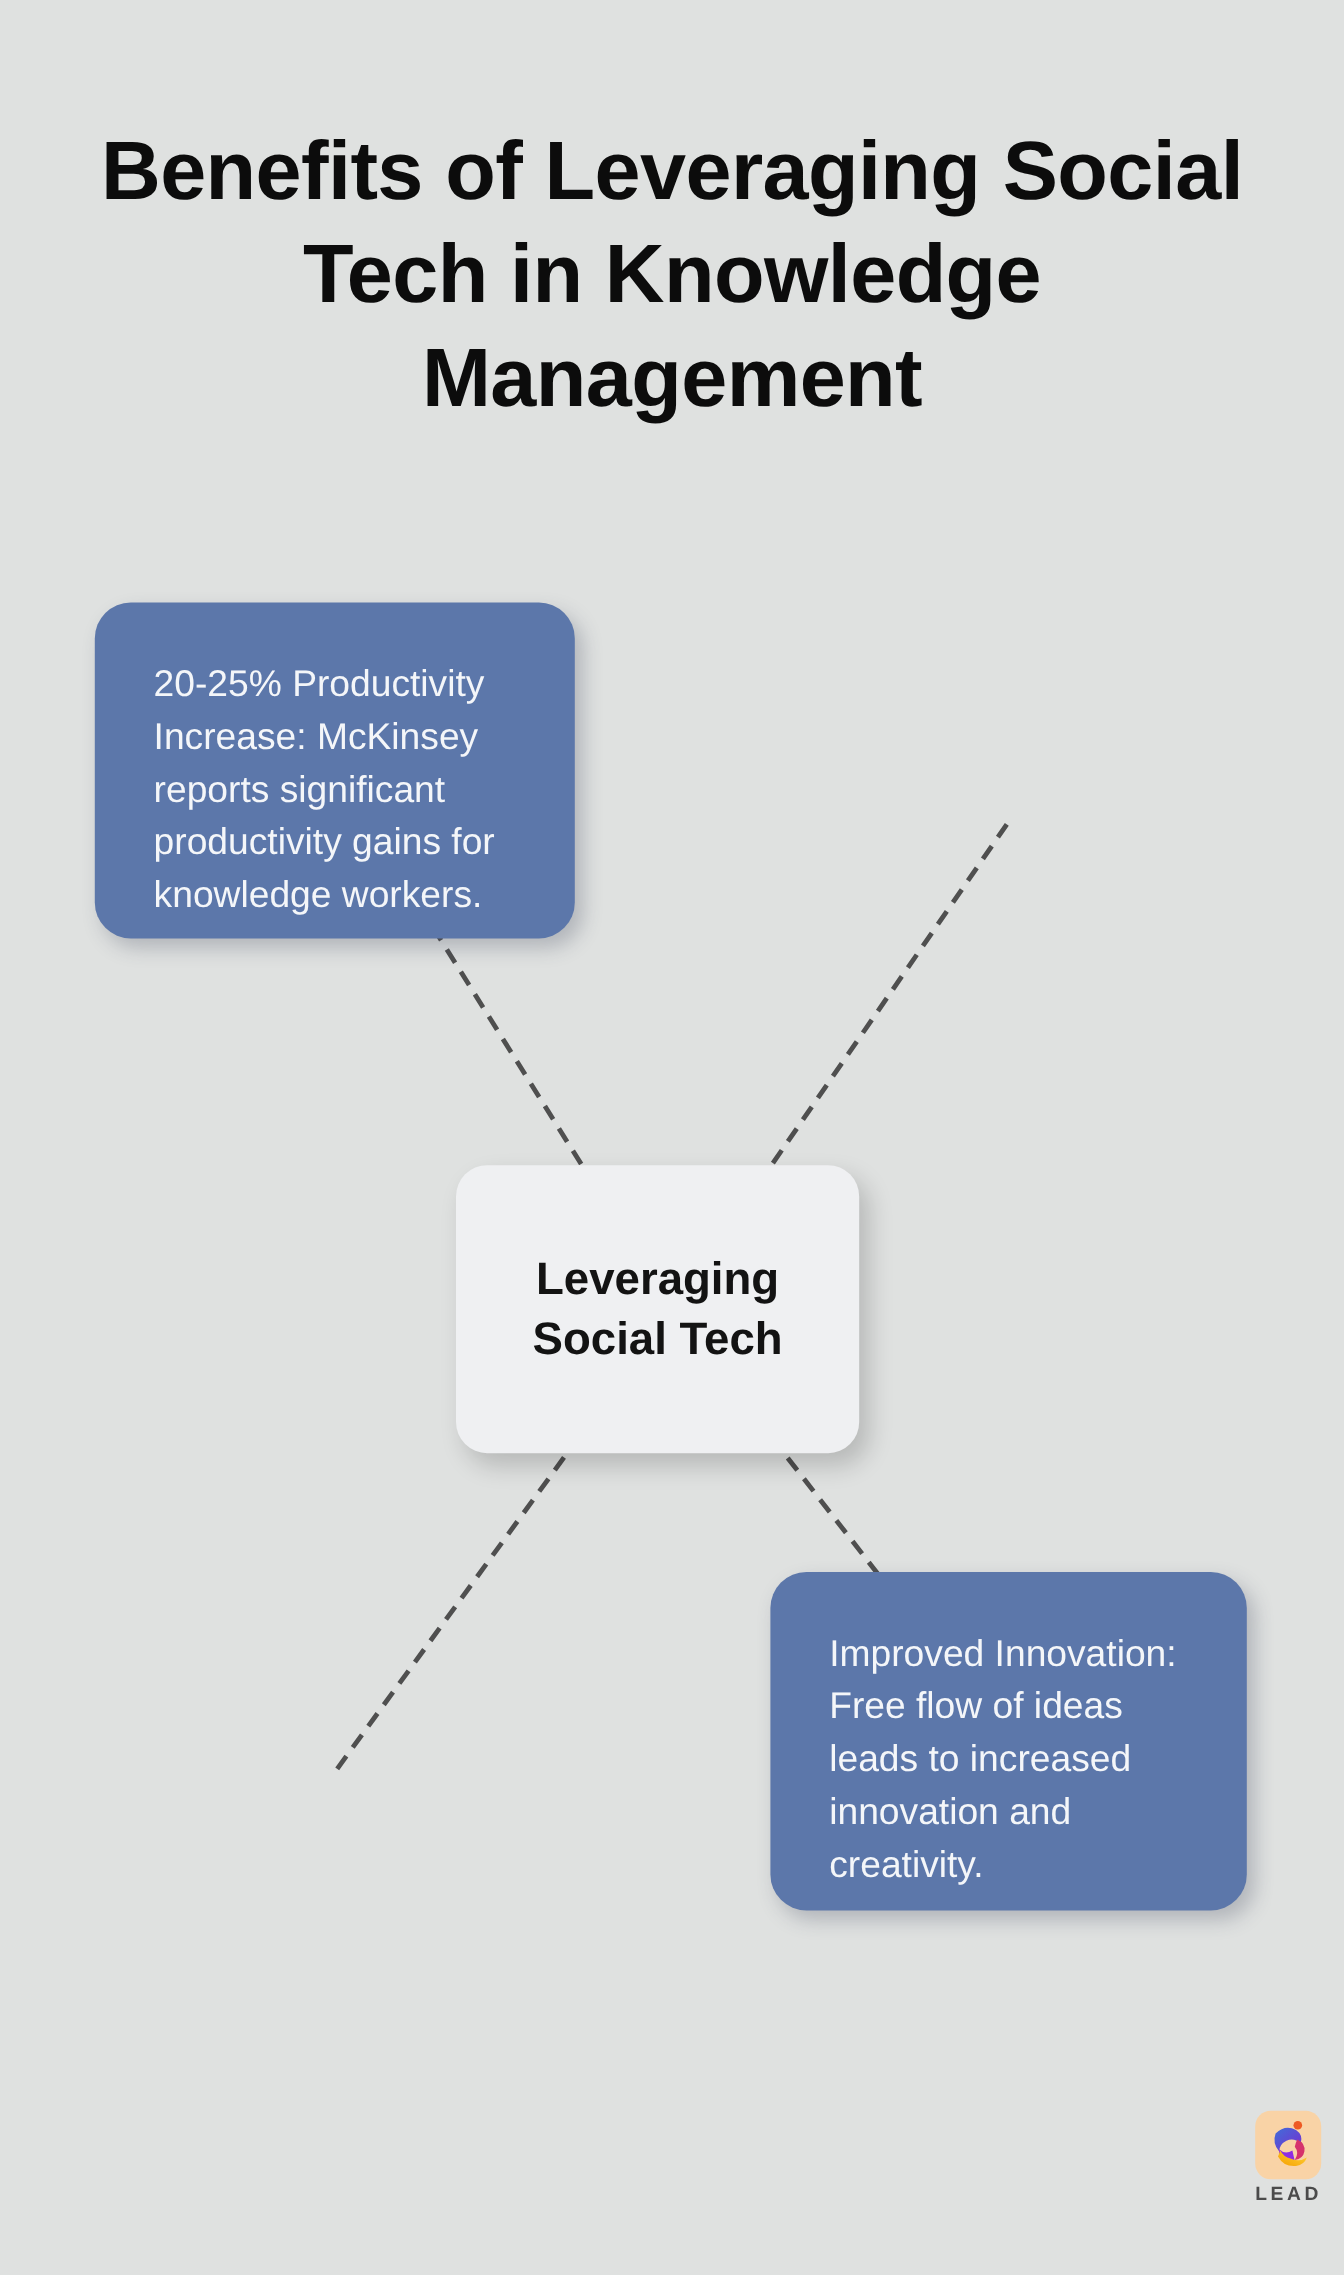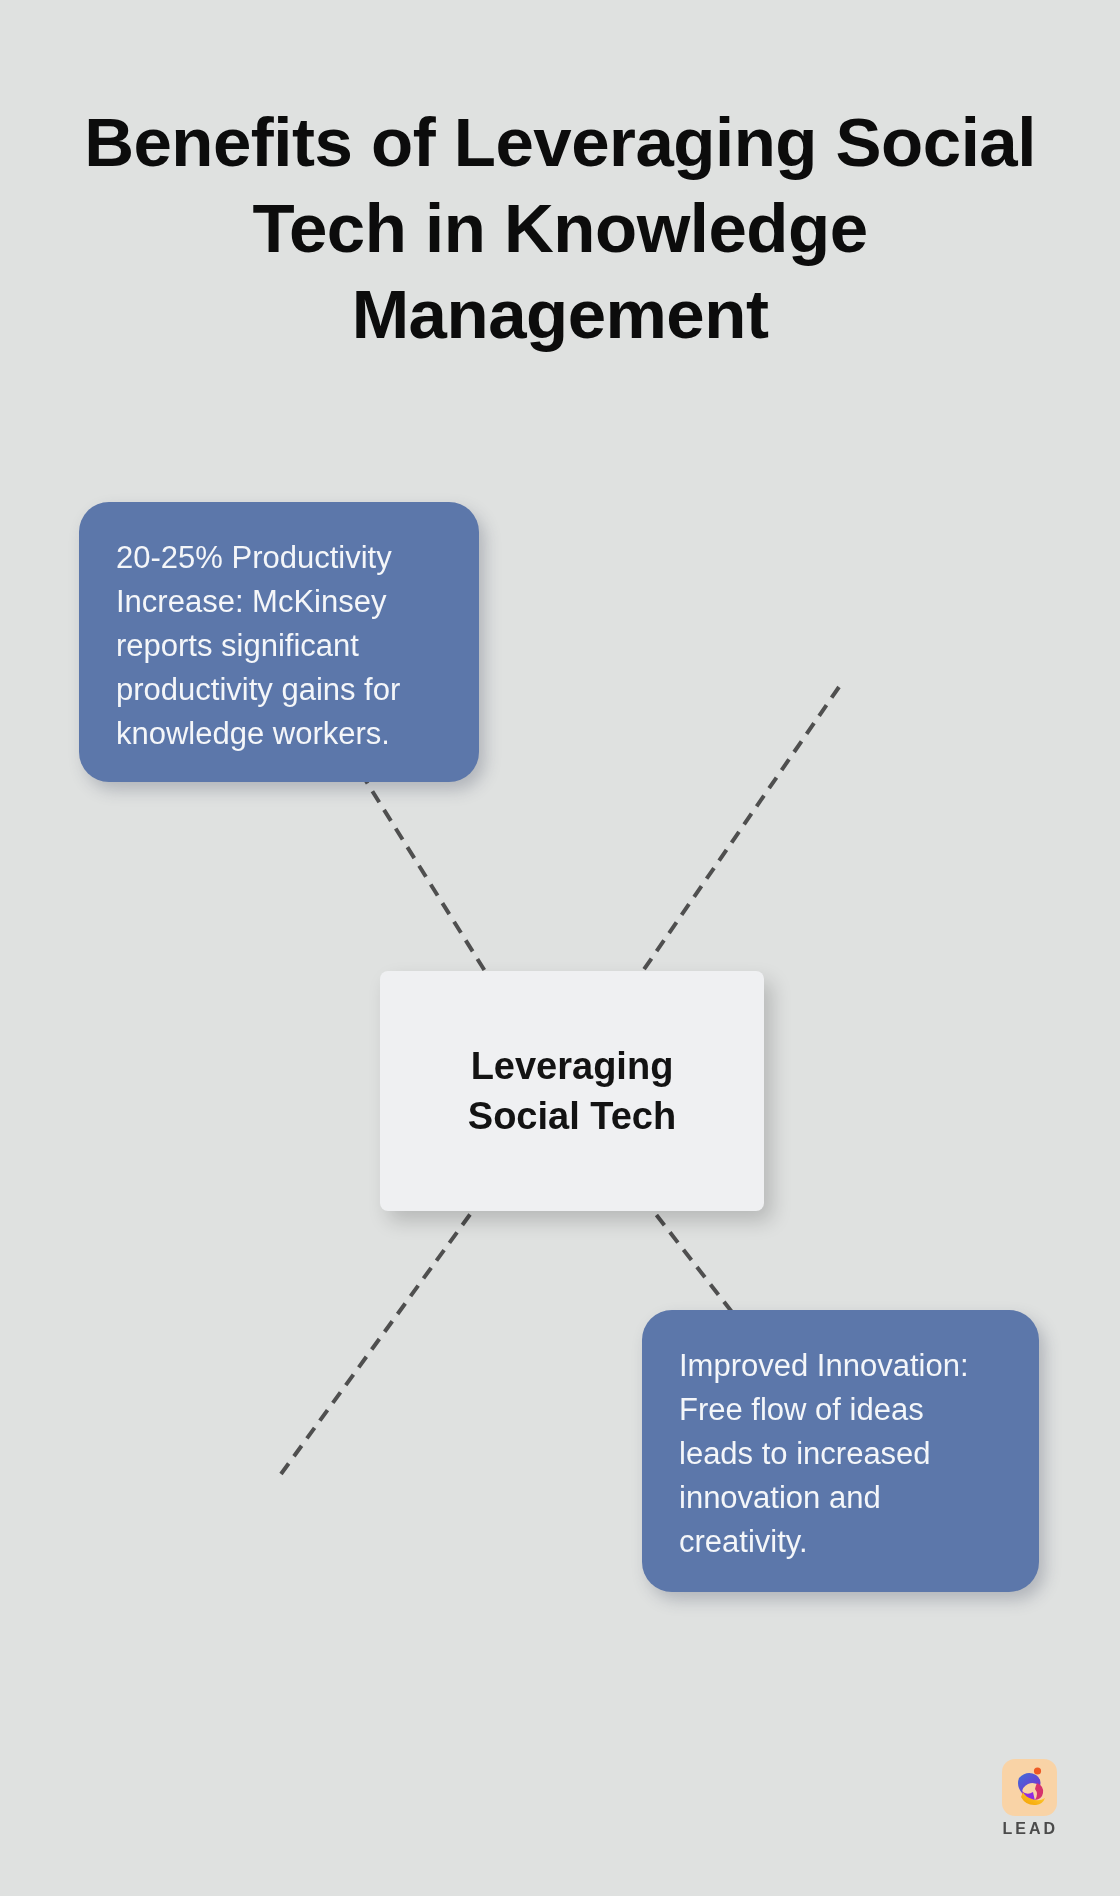--- a/index.html
+++ b/index.html
@@ -47,7 +47,7 @@
     padding: 30px 33px;
   }
   .node p {
-    margin: 4px;
+    margin: 16px;
     font-size: 31px;
     line-height: 44px;
     color: #f4f6f9;

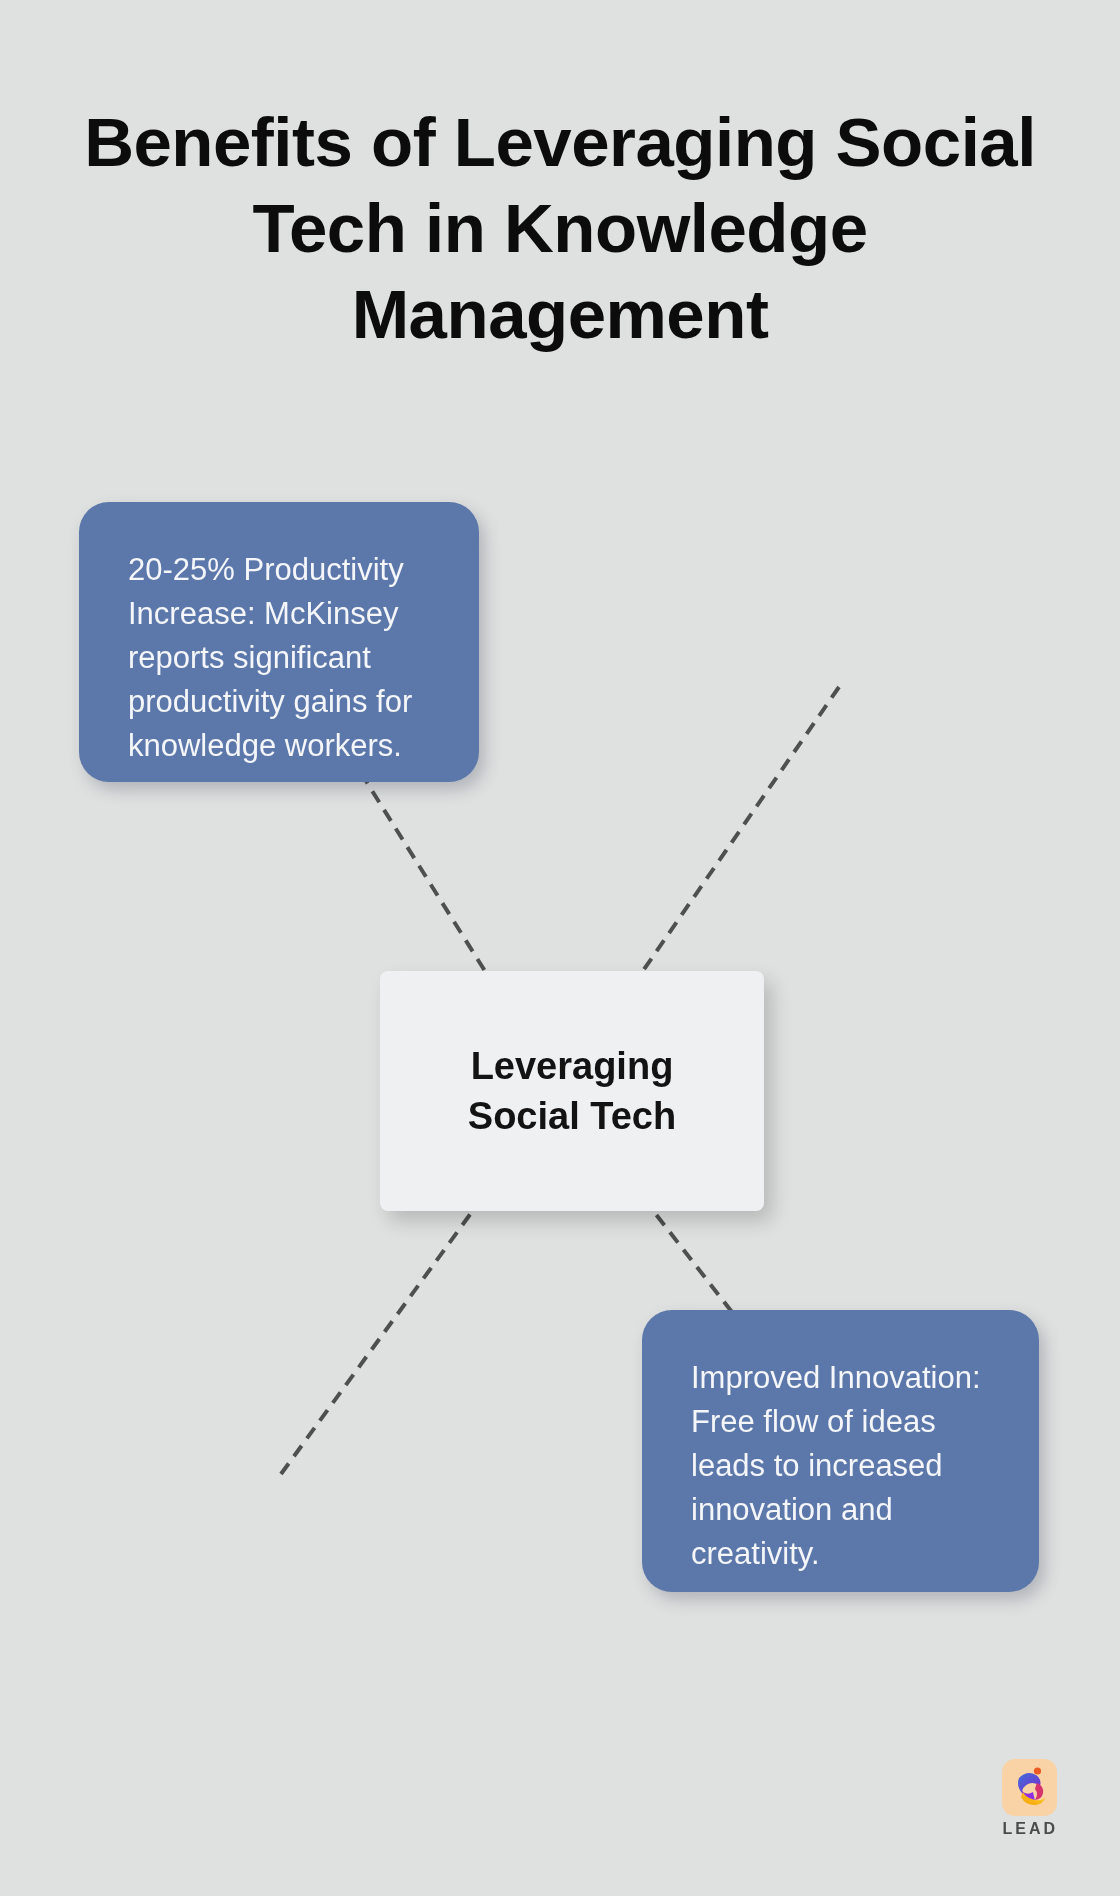--- a/index.html
+++ b/index.html
@@ -62,10 +62,10 @@
     z-index: 4;
     left: 380px;
     top: 971px;
-    width: 384px;
+    width: 336px;
     height: 240px;
     background: #eff0f2;
-    border-radius: 8px;
+    border-radius: 26px;
     box-shadow: 8px 10px 20px rgba(0, 0, 0, 0.18);
     display: flex;
     align-items: center;

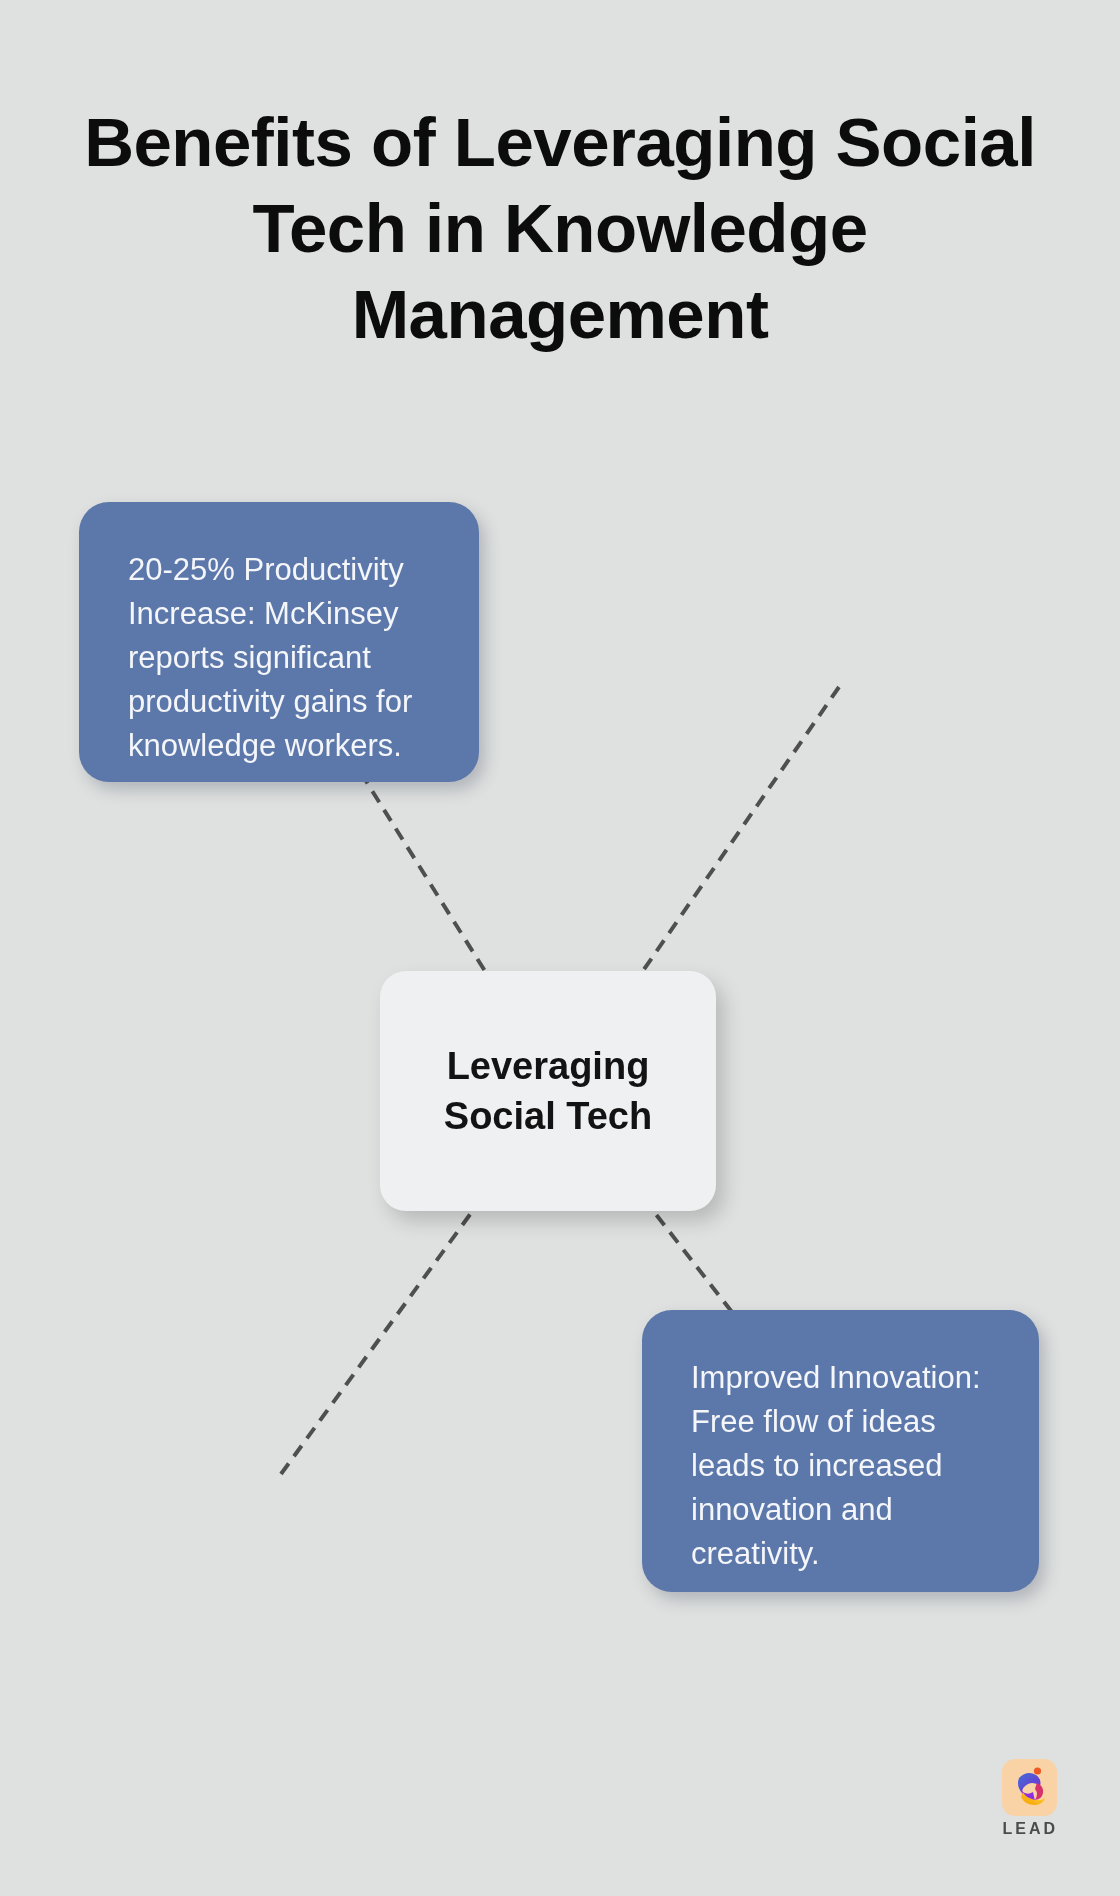--- a/index.html
+++ b/index.html
@@ -83,10 +83,10 @@
   .logo {
     position: absolute;
     z-index: 5;
-    left: 1002px;
+    left: 1046px;
     top: 1759px;
     width: 56px;
-    text-align: right;
+    text-align: left;
   }
   .logo-tile {
     width: 55px;

